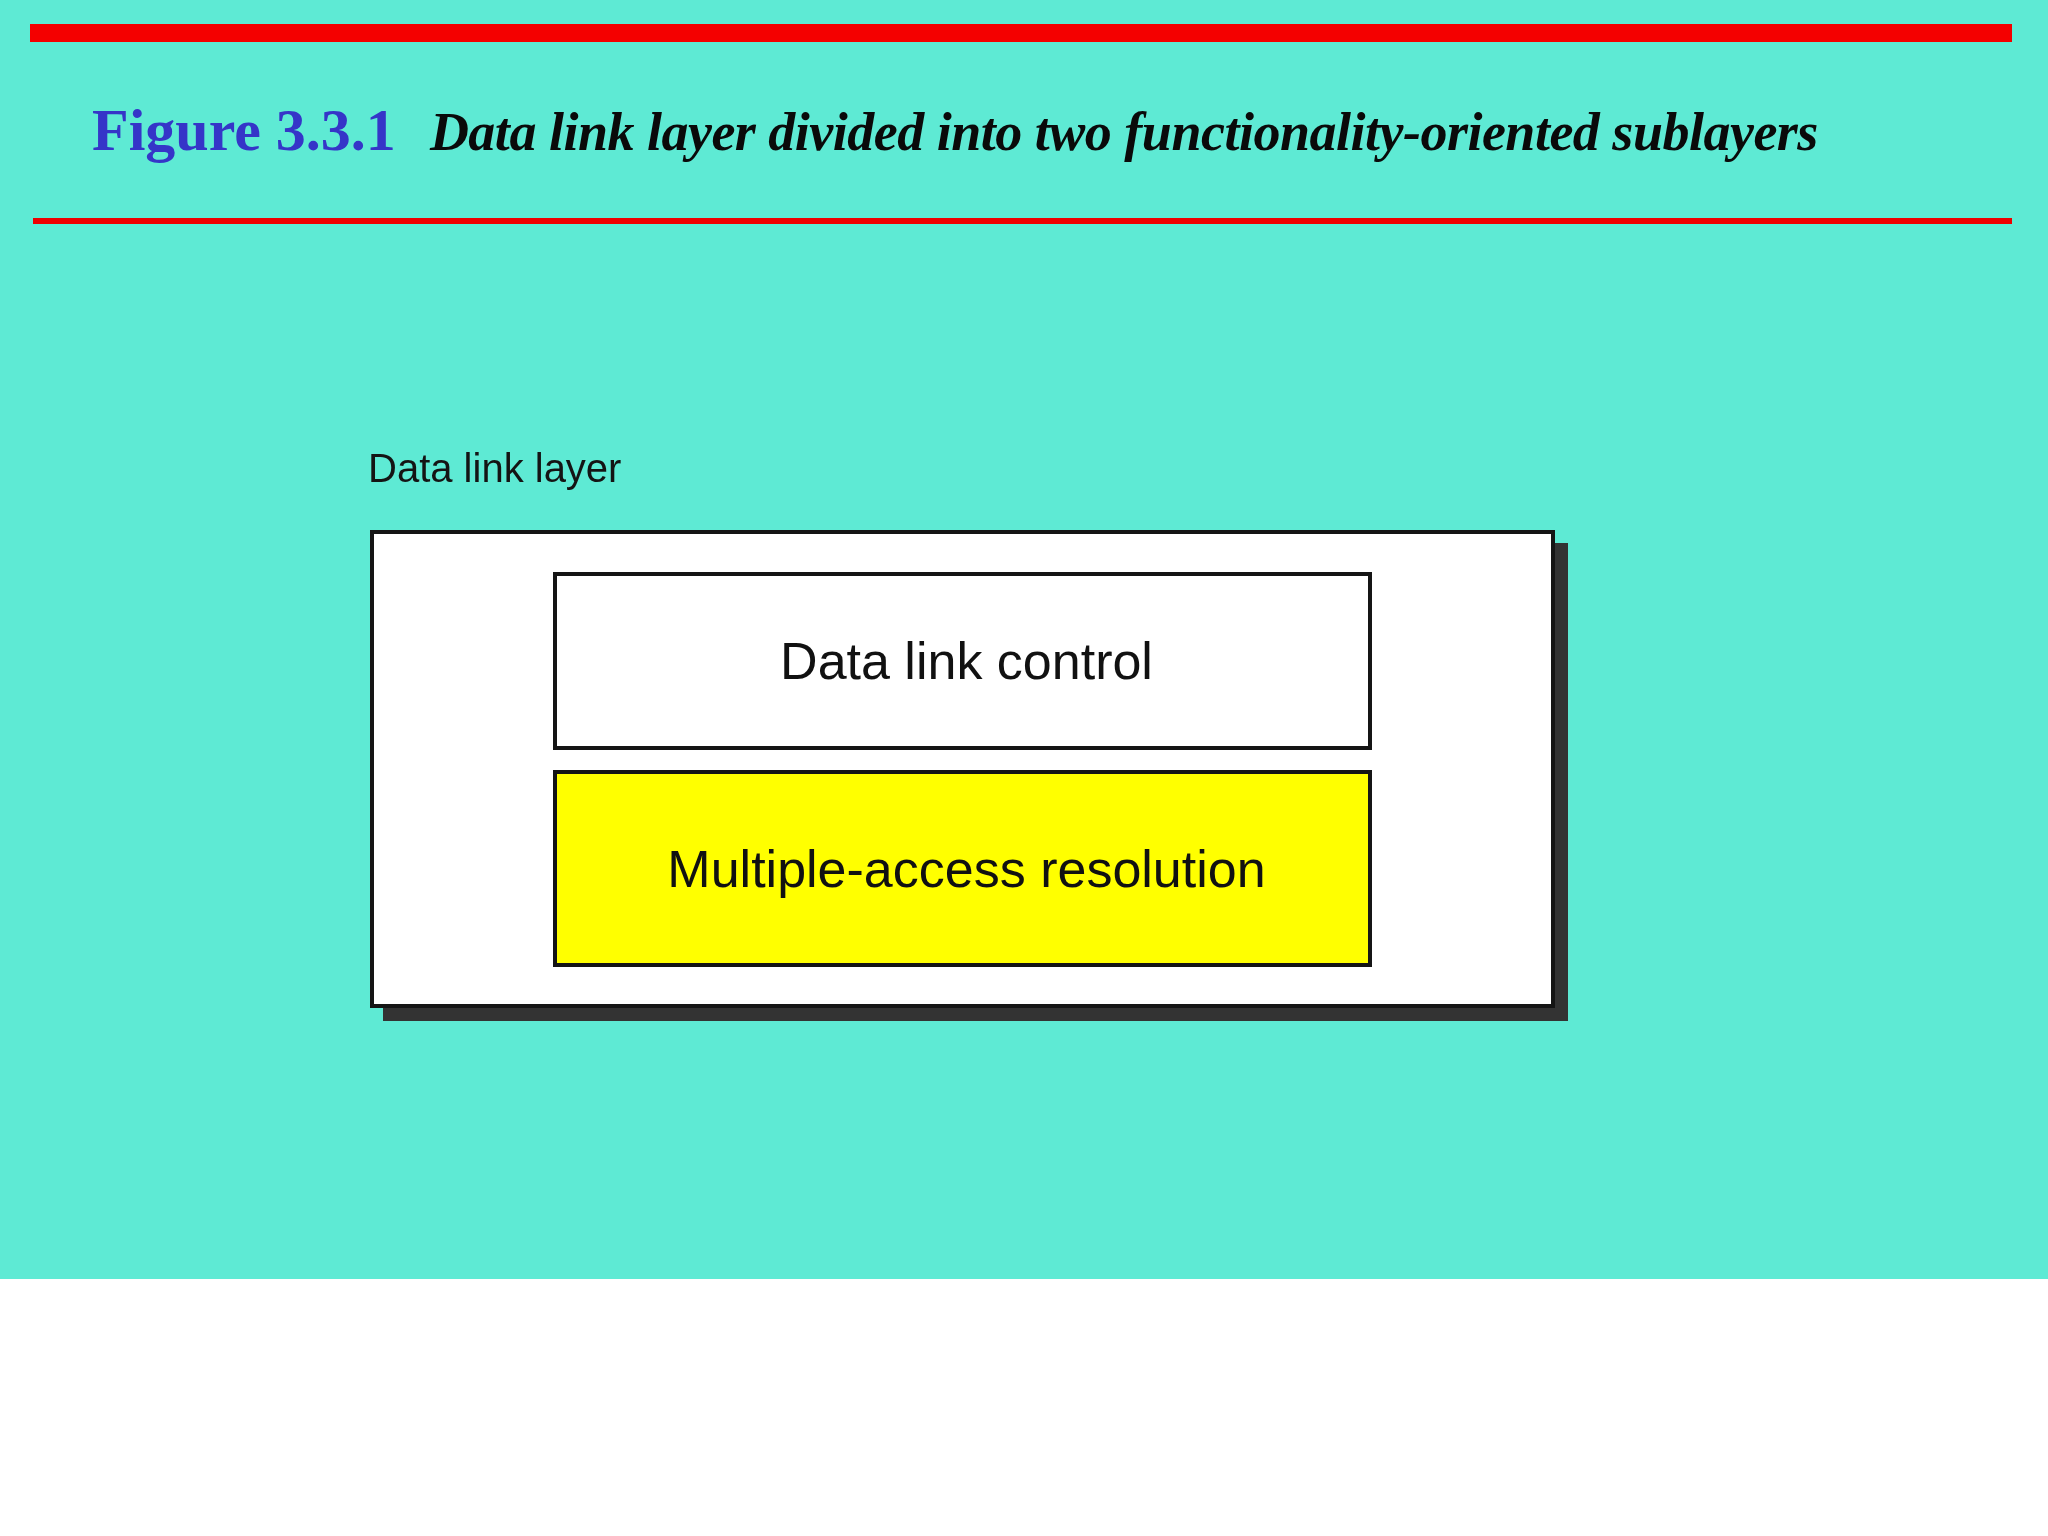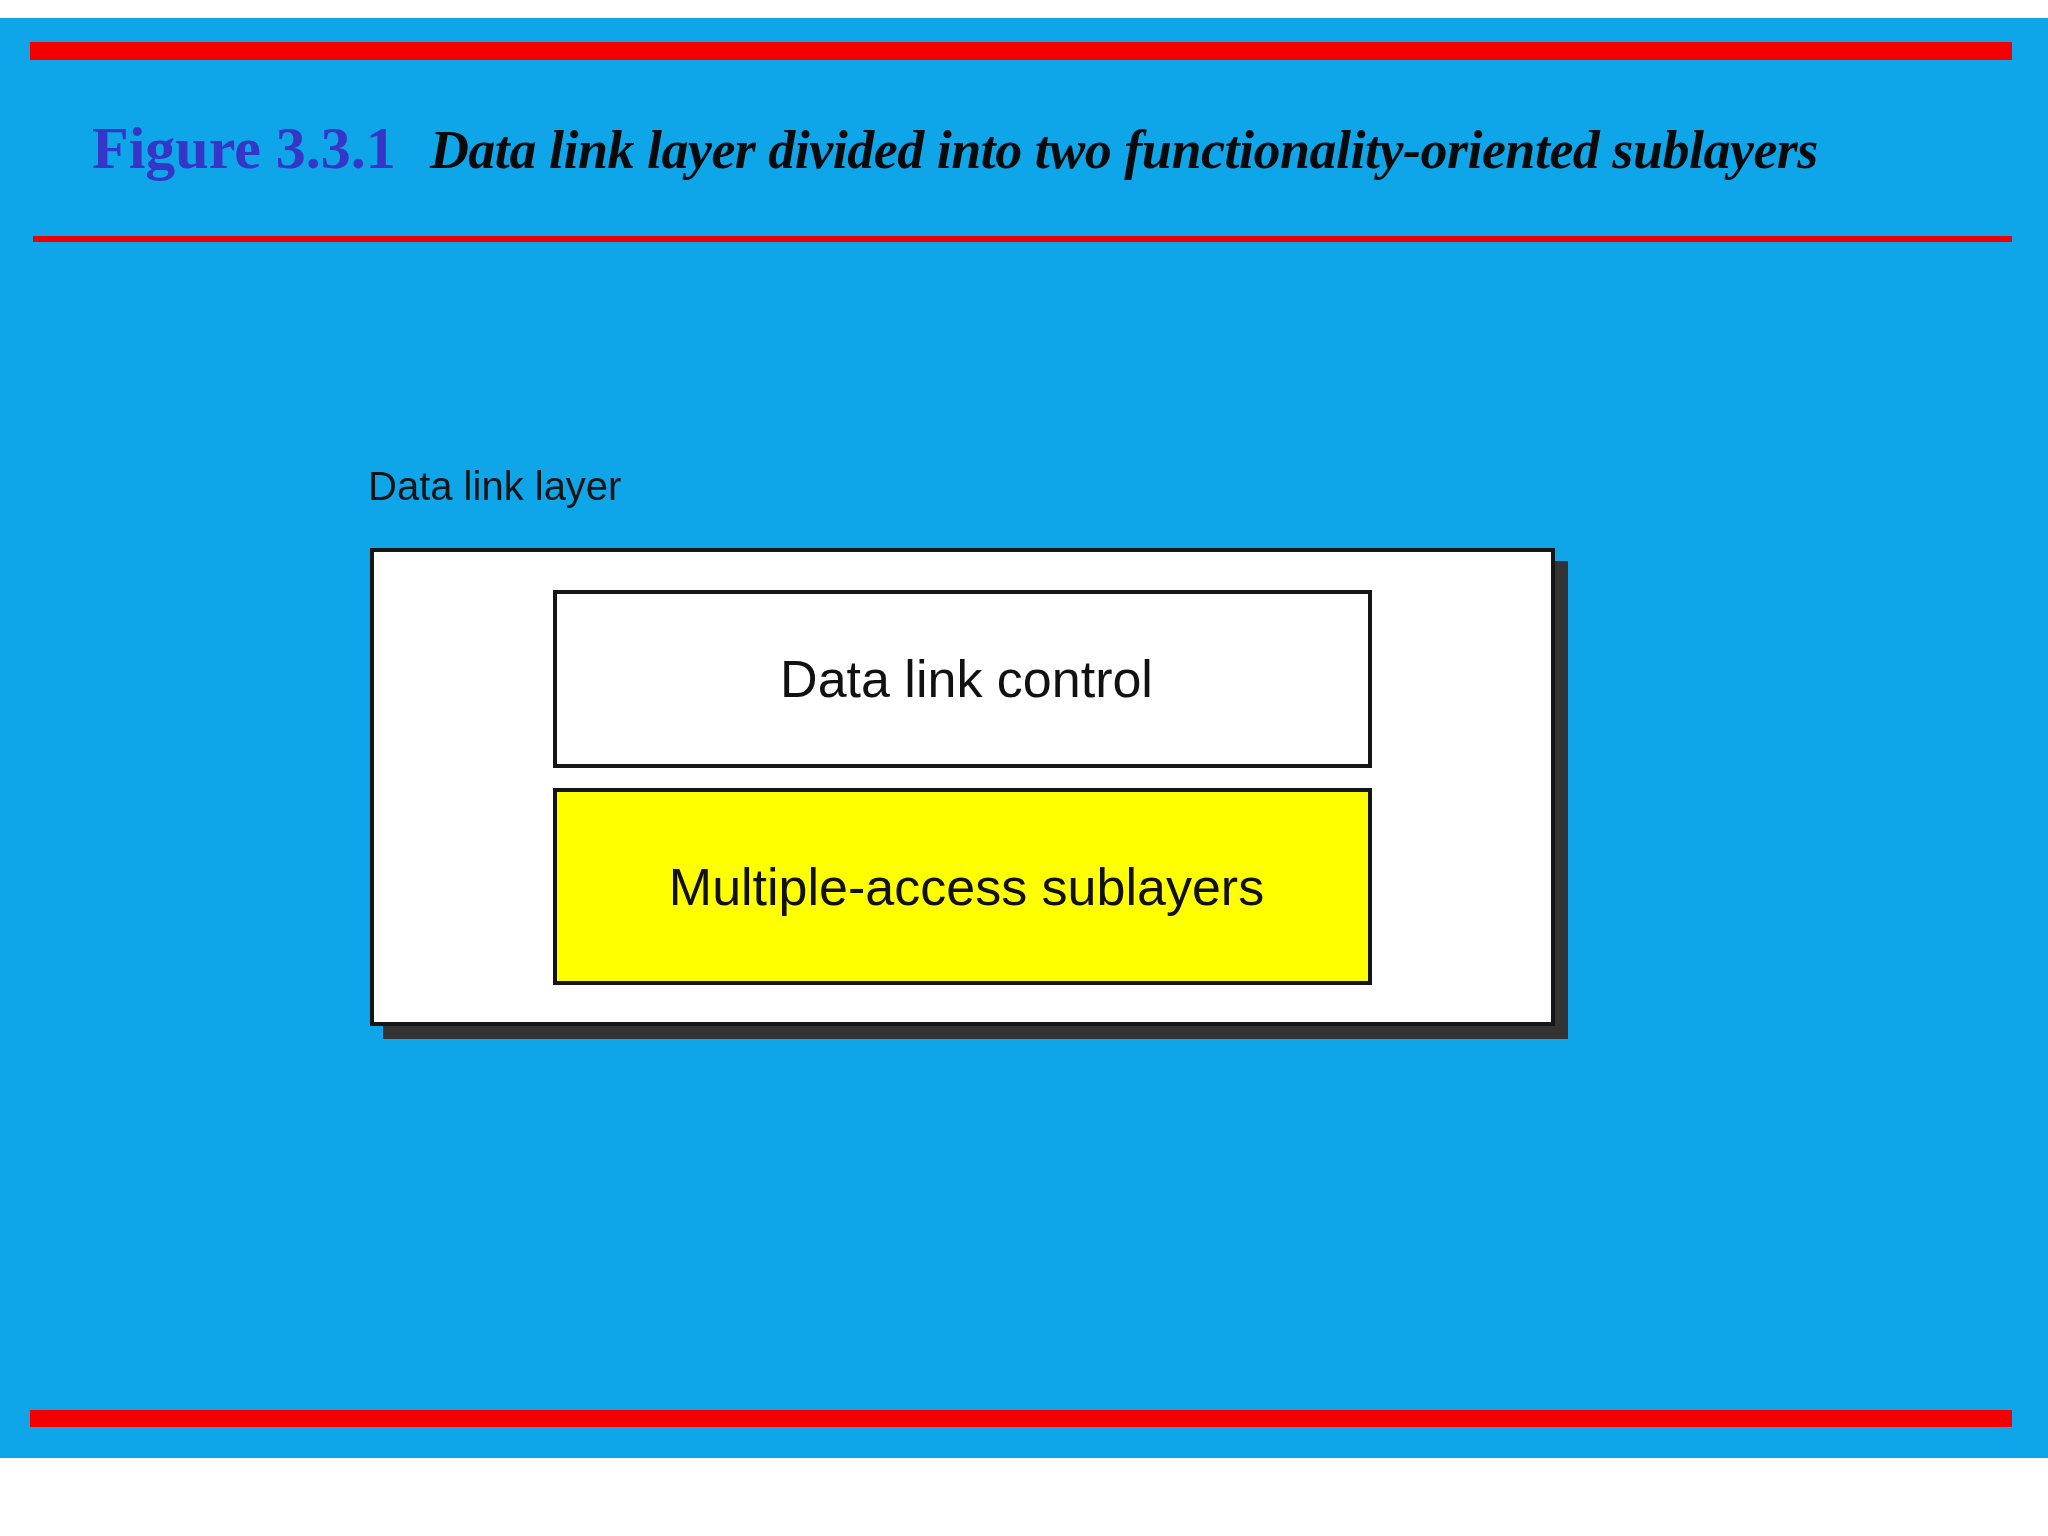--- a/index.html
+++ b/index.html
@@ -6,11 +6,10 @@
   .slide{
     position:relative;
     width:2048px;
-    height:1440px;
-    background:#0ea5e9;
+    height:1279px;
+    background:#5eead4;
     overflow:hidden;
     font-family:"Liberation Sans", sans-serif;
-    margin-top:18px;
   }
   
   .bar{position:absolute;background:#f40000;}

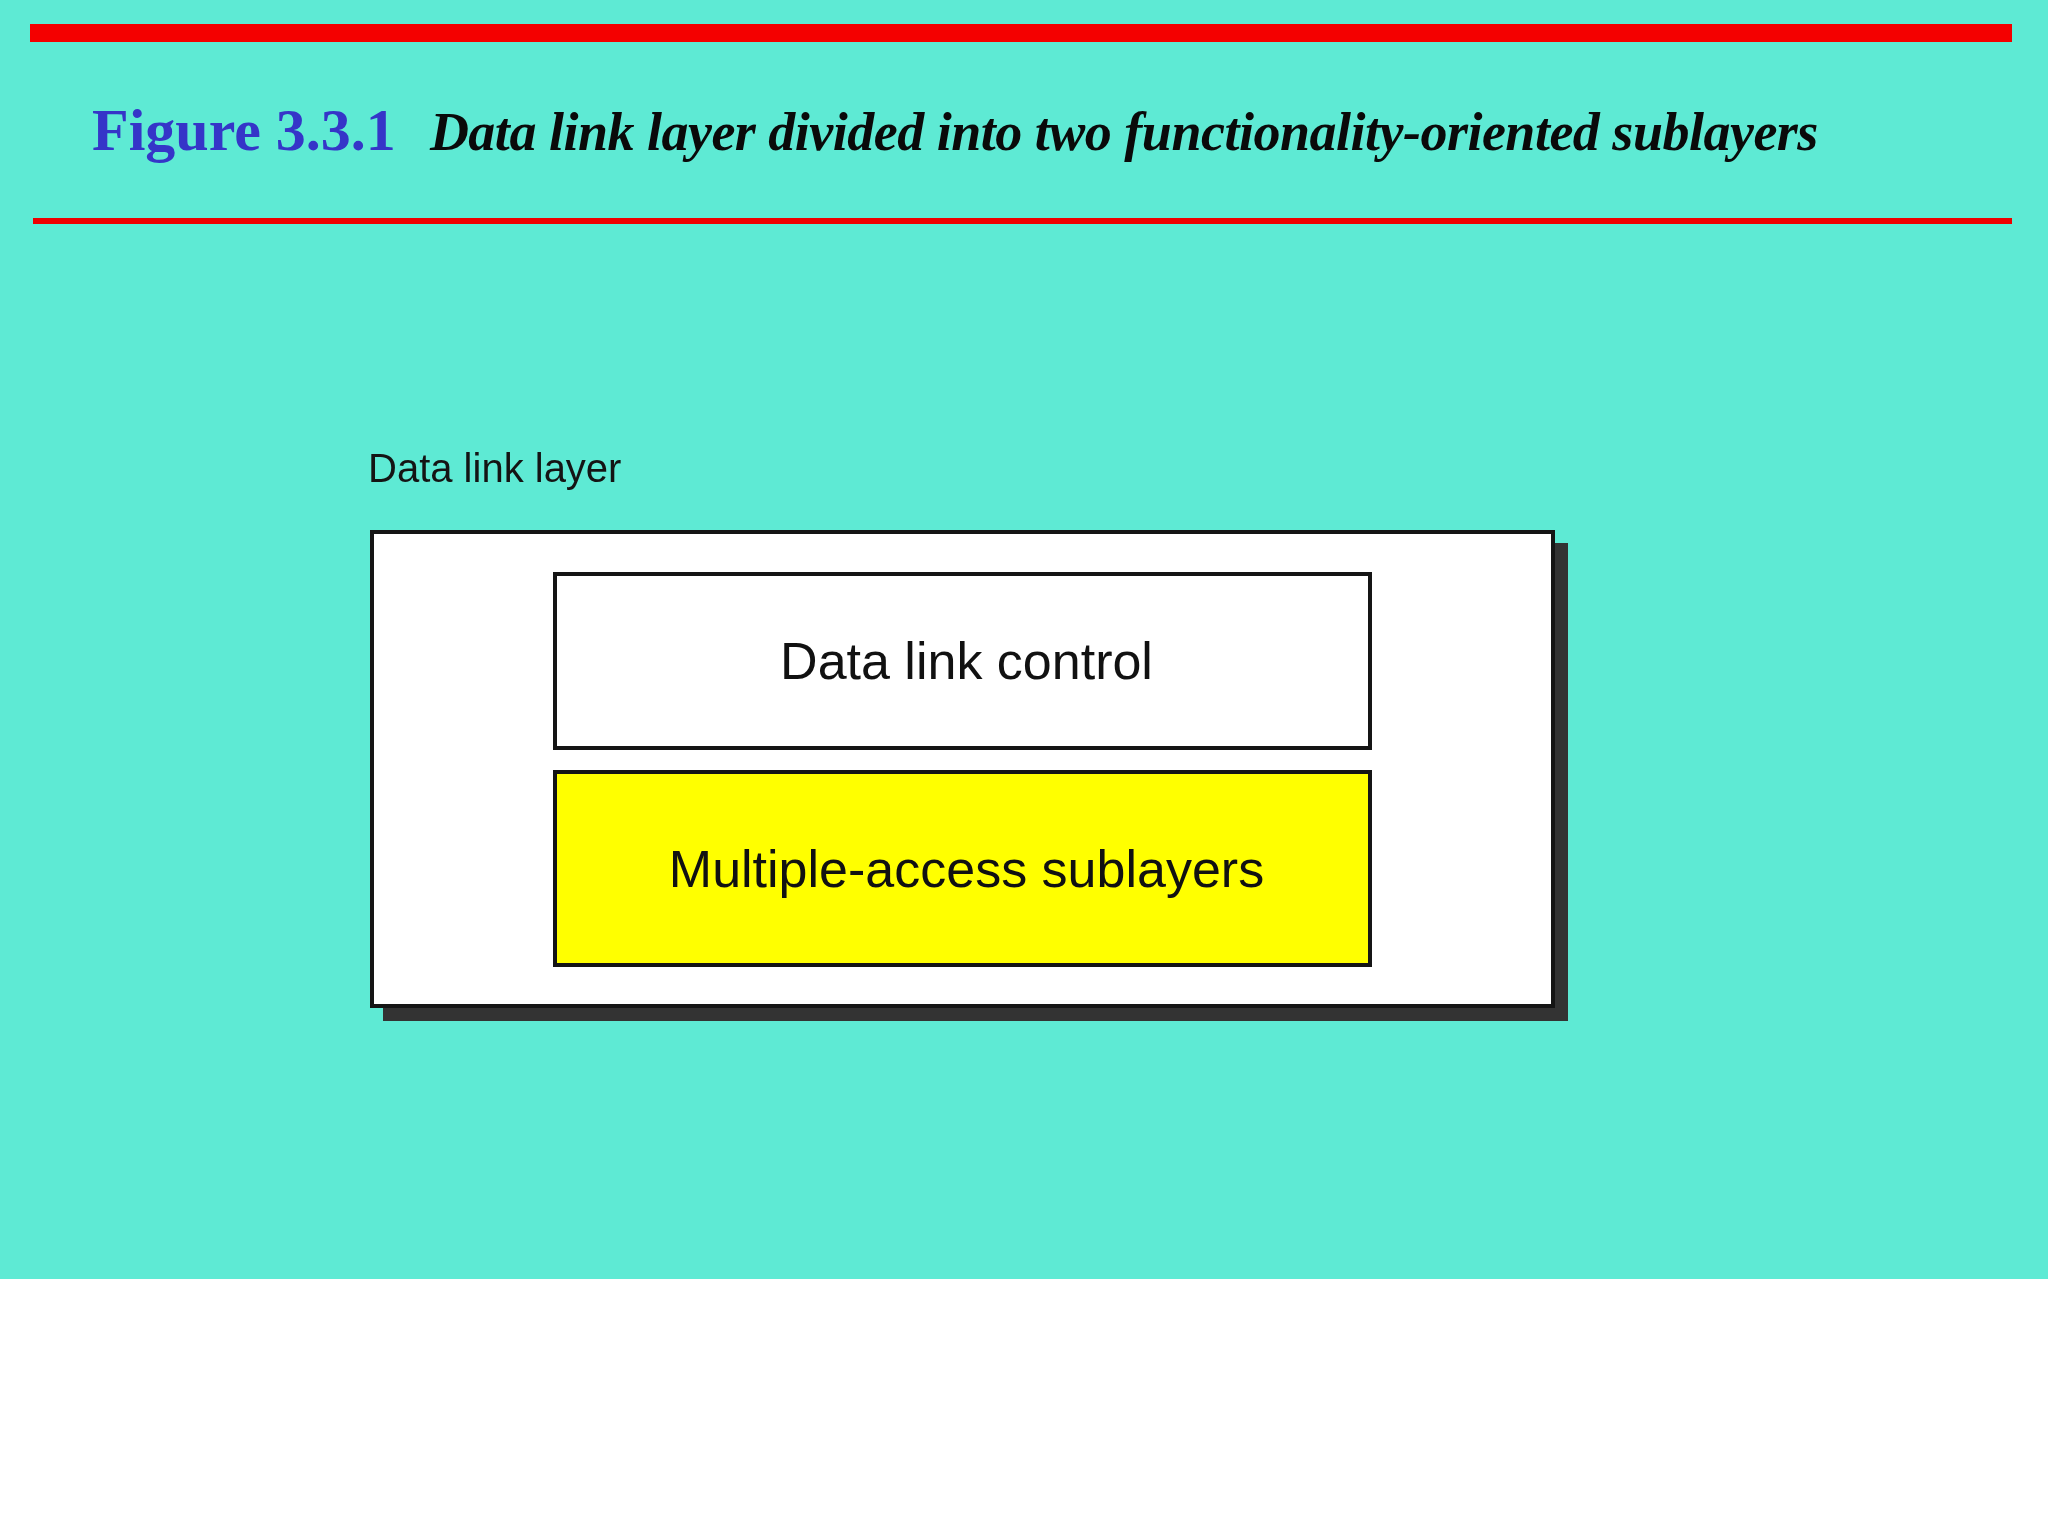--- a/index.html
+++ b/index.html
@@ -97,7 +97,7 @@
       <span>Data link control</span>
     </div>
     <div class="sublayer mar">
-      <span>Multiple-access sublayers</span>
+      <span>Multiple-access resolution</span>
     </div>
   </div>
 

